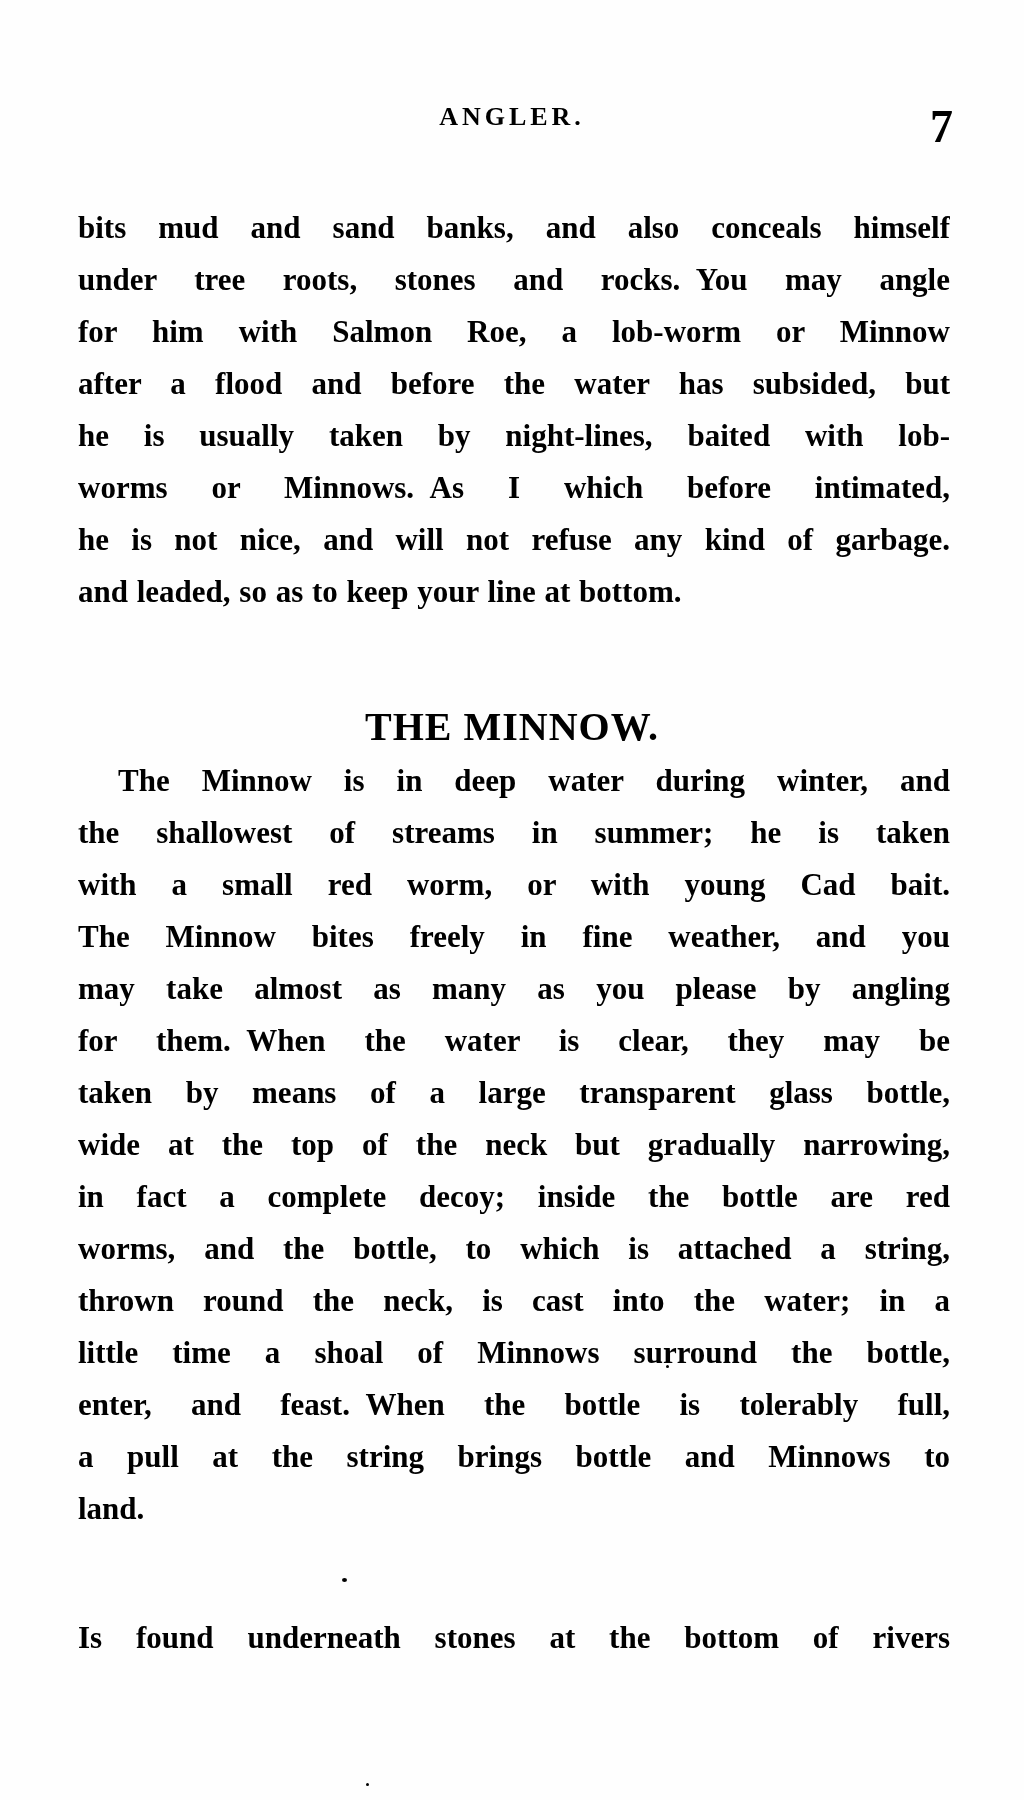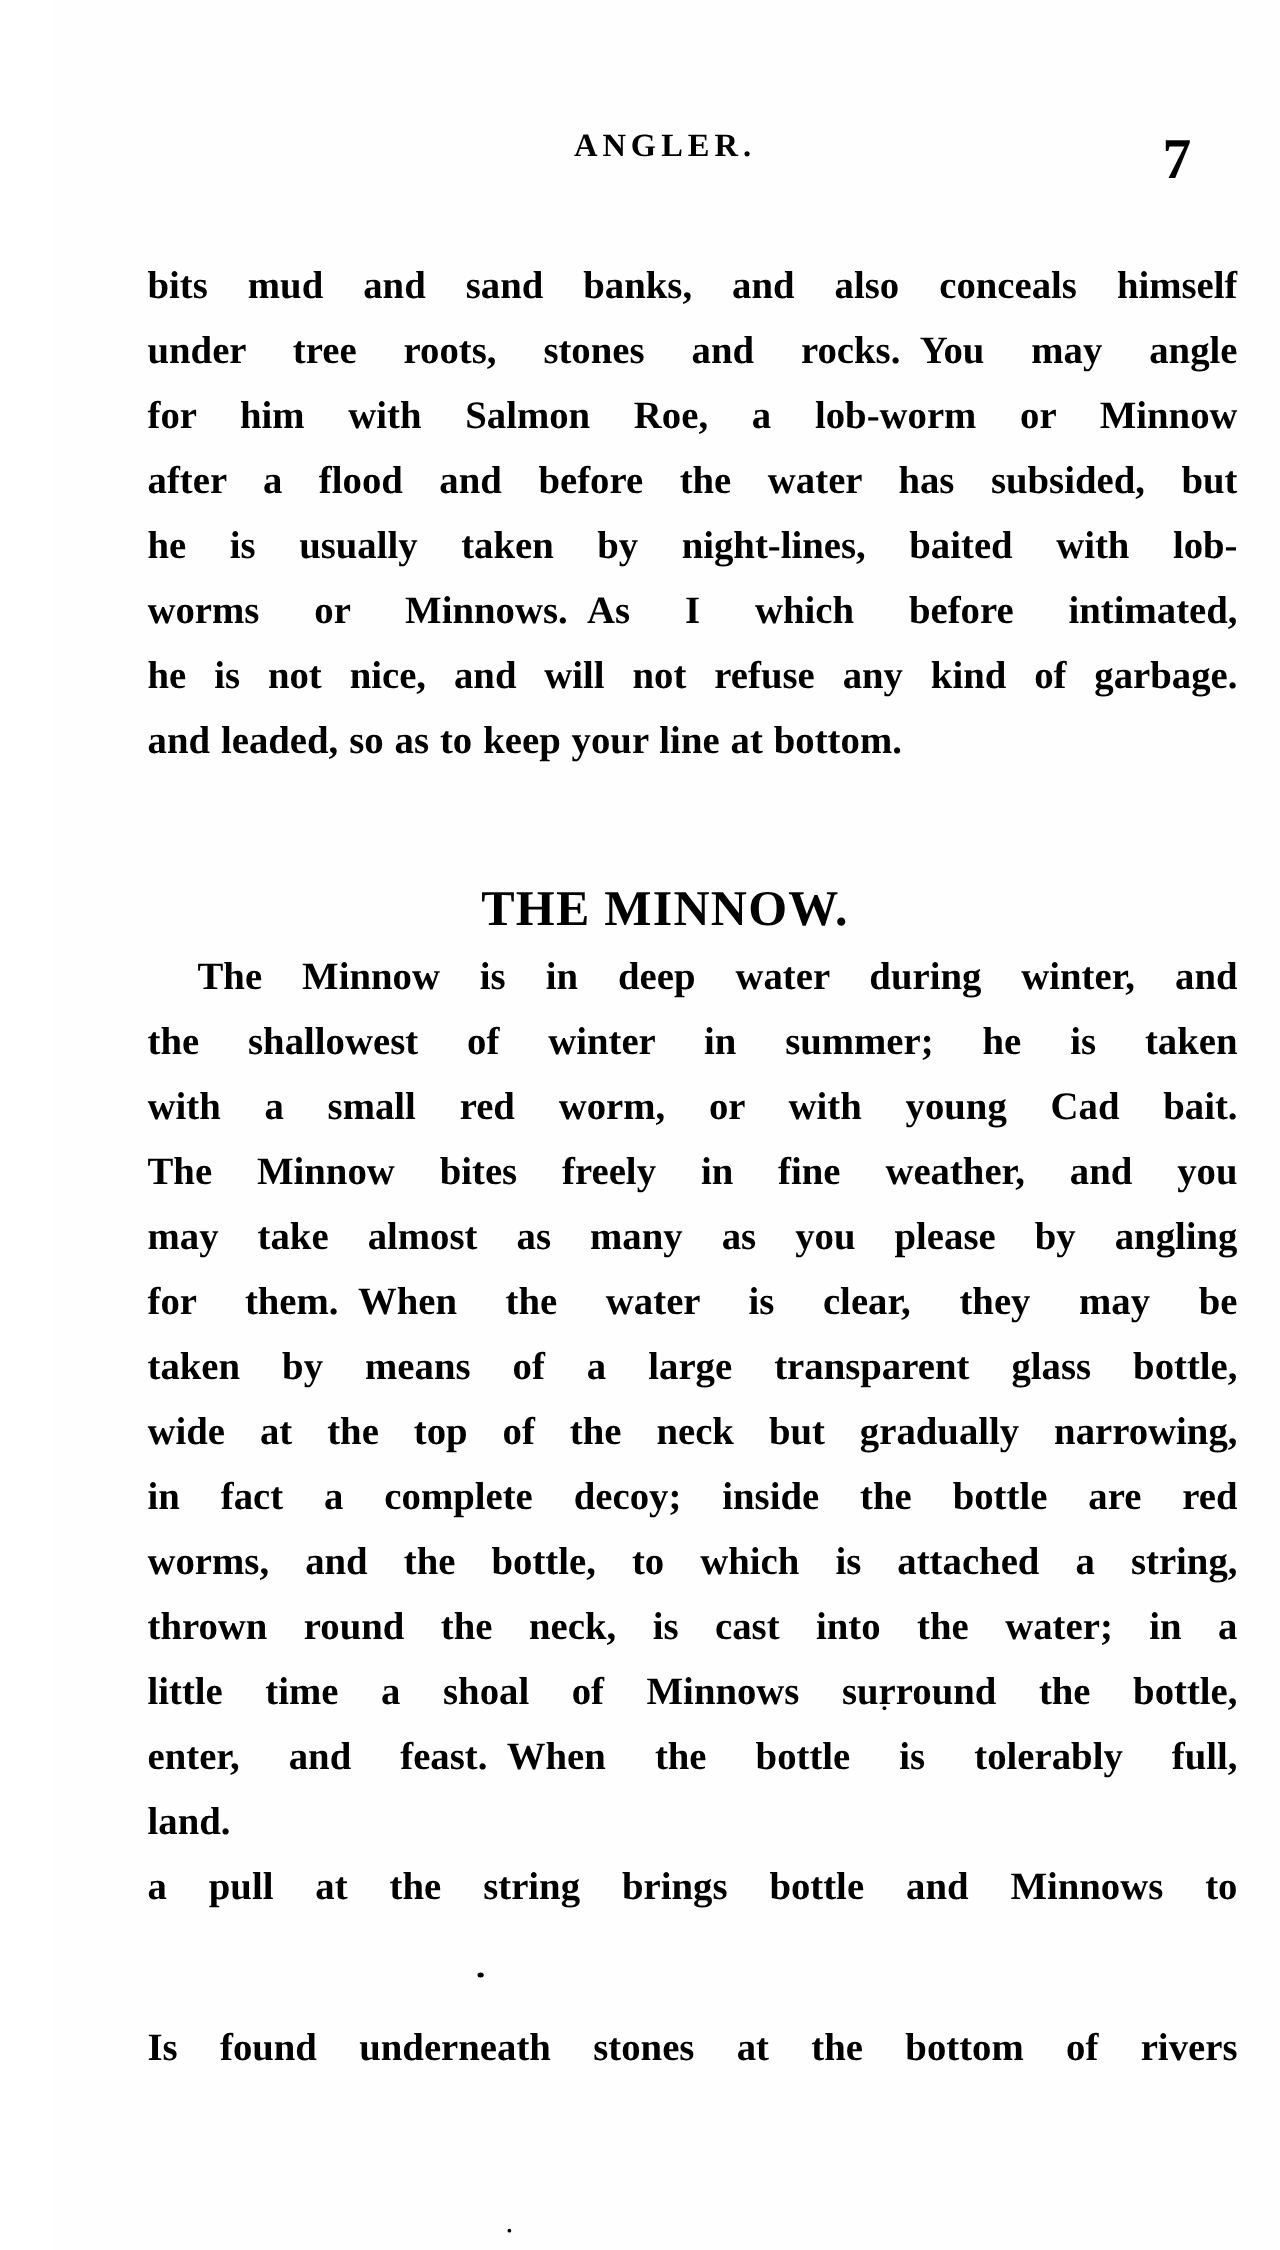--- a/index.html
+++ b/index.html
@@ -11,7 +11,7 @@
     position:relative;
     overflow:hidden;
   }
-  .sheet{position:absolute;inset:0;background:#fefefe;margin-left:40px;}
+  .sheet{position:absolute;inset:0;background:#fefefe;}
   .running-title{
     position:absolute;left:0;right:0;top:102px;
     text-align:center;

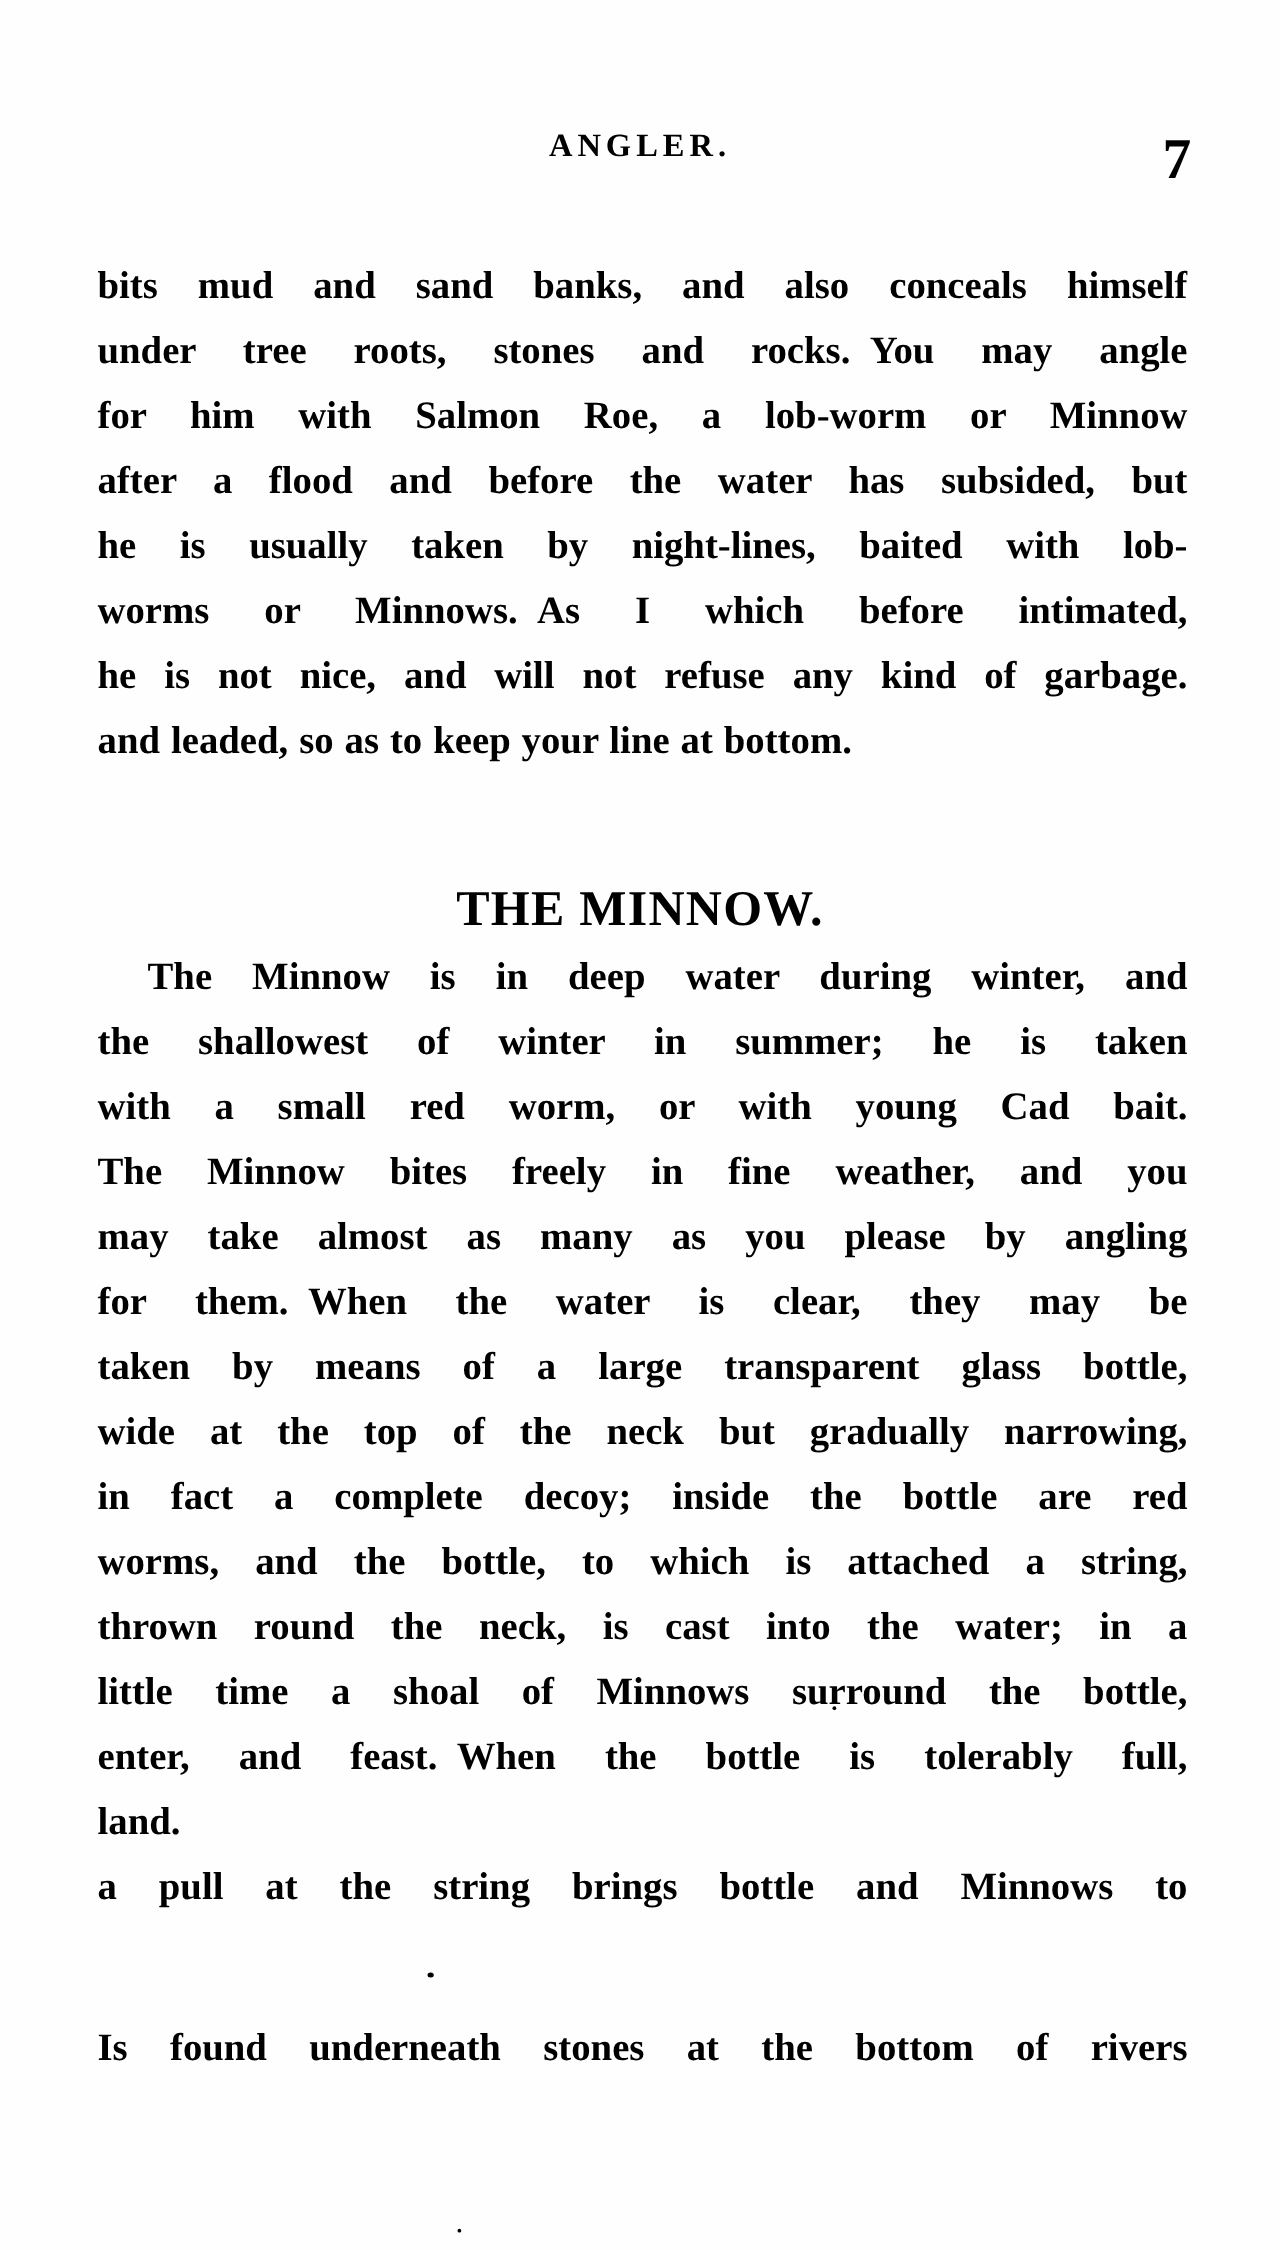--- a/index.html
+++ b/index.html
@@ -71,7 +71,7 @@
 
   <div class="para p2">
       <div class="line j ind">The Minnow is in deep water during winter, and</div>
-      <div class="line j">the shallowest of winter in summer; he is taken</div>
+      <div class="line j">the shallowest of streams in summer; he is taken</div>
       <div class="line j">with a small red worm, or with young Cad bait.</div>
       <div class="line j">The Minnow bites freely in fine weather, and you</div>
       <div class="line j">may take almost as many as you please by angling</div>

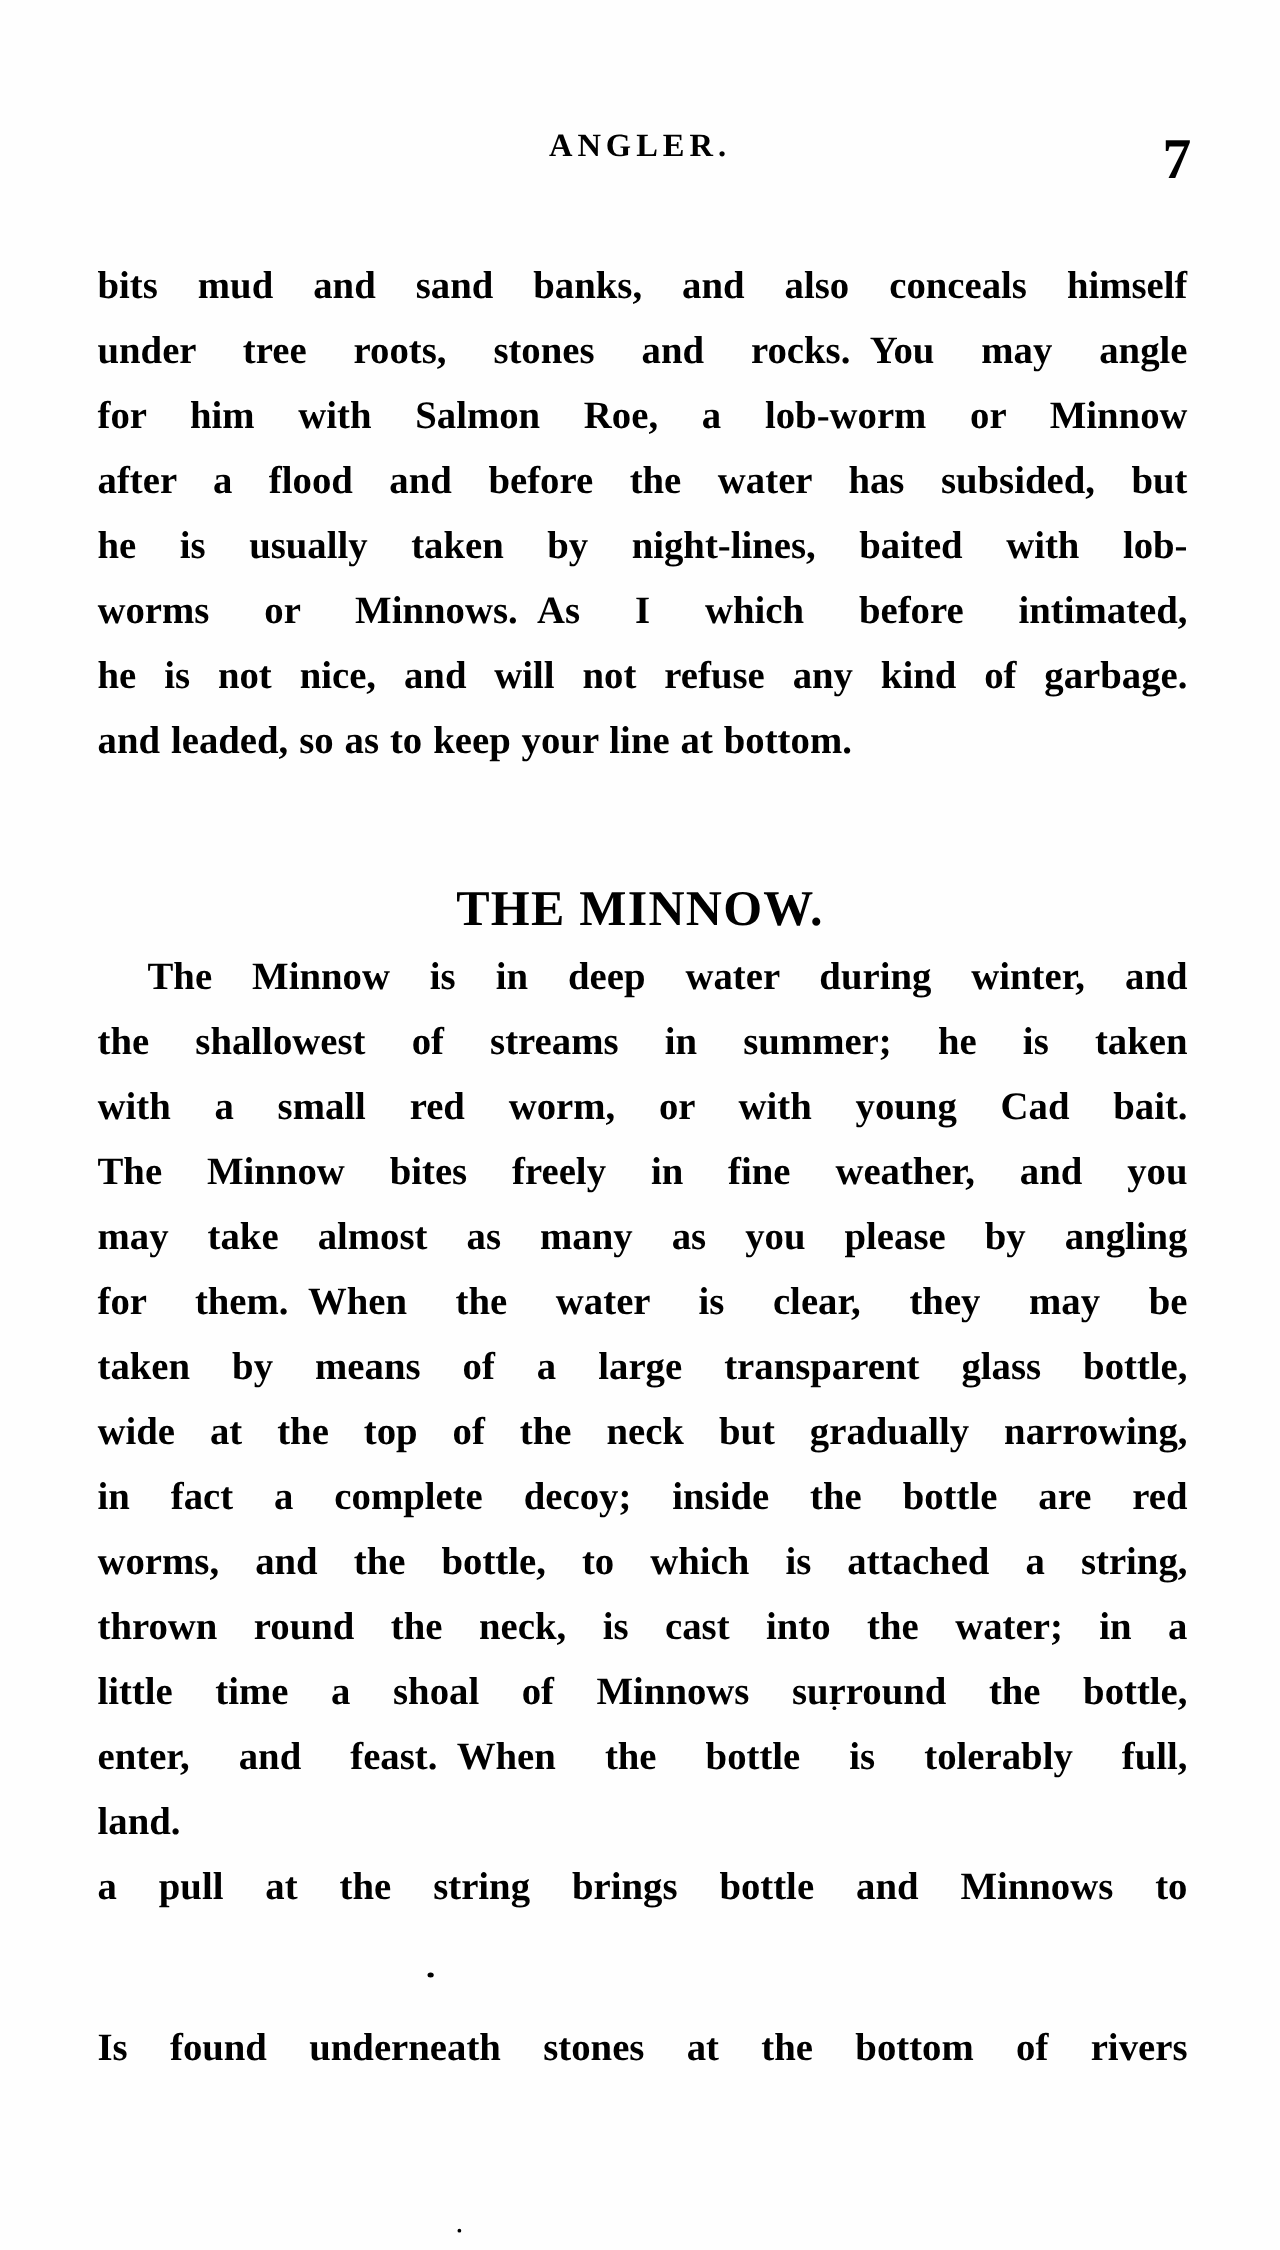--- a/index.html
+++ b/index.html
@@ -83,8 +83,8 @@
       <div class="line j">thrown round the neck, is cast into the water; in a</div>
       <div class="line j">little time a shoal of Minnows surround the bottle,</div>
       <div class="line j">enter, and feast. When the bottle is tolerably full,</div>
+      <div class="line j">a pull at the string brings bottle and Minnows to</div>
       <div class="line last">land.</div>
-      <div class="line j">a pull at the string brings bottle and Minnows to</div>
     </div>
 
 

